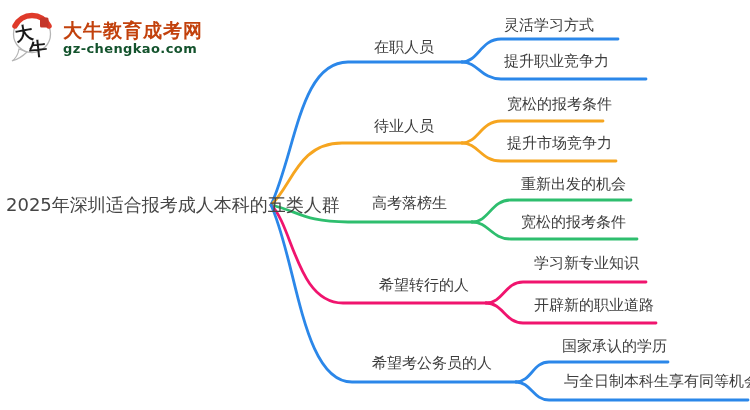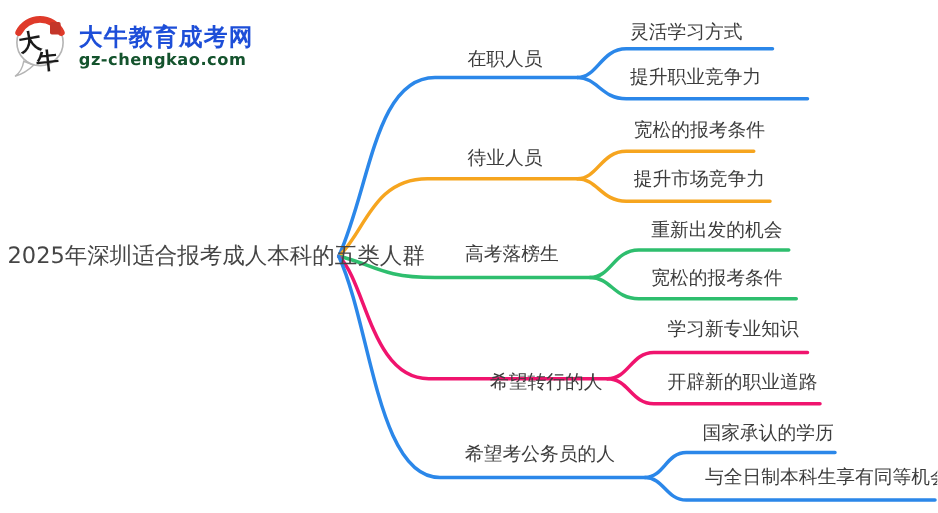--- a/index.html
+++ b/index.html
@@ -59,7 +59,7 @@
       <text x="21" y="45" font-size="18" font-weight="bold" fill="#1a1a1a" transform="rotate(-6 28 38)">牛</text>
     </svg>
     <div class="brand-text">
-      <span class="site-name" style="color: #1d4ed8;">大牛教育成考网</span>
+      <span class="site-name" style="color: #c2410c;">大牛教育成考网</span>
       <span class="site-domain" style="color: #14532d;">gz-chengkao.com</span>
     </div>
   </div>

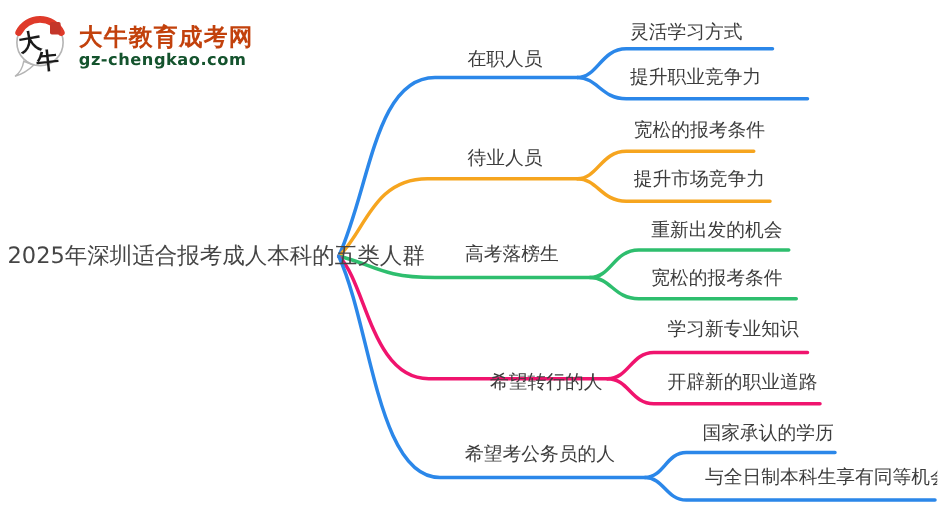--- a/index.html
+++ b/index.html
@@ -69,7 +69,7 @@
   <div class="label" style="left:374px;top:38px;">在职人员</div>
   <div class="label" style="left:374px;top:117px;">待业人员</div>
   <div class="label" style="left:372px;top:194px;">高考落榜生</div>
-  <div class="label" style="left:392px;top:276px;margin-top:20px;">希望转行的人</div>
+  <div class="label" style="left:379px;top:276px;">希望转行的人</div>
   <div class="label" style="left:372px;top:354px;">希望考公务员的人</div>
 
   <div class="label" style="left:504px;top:16px;">灵活学习方式</div>

